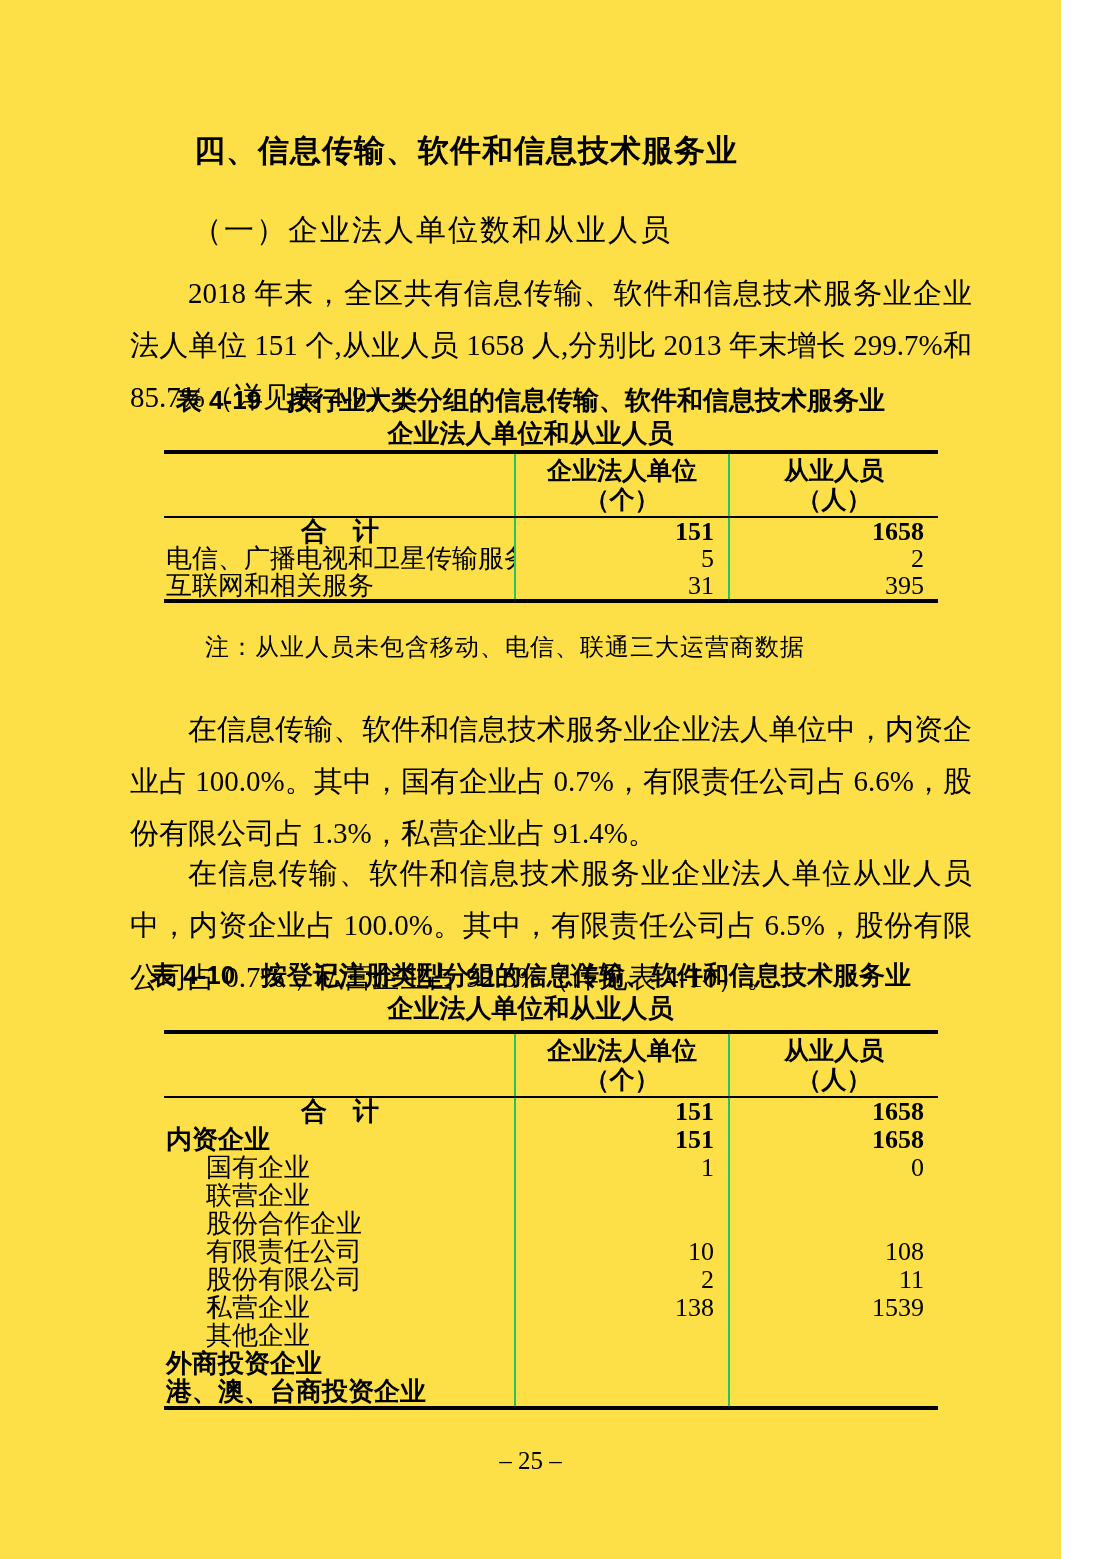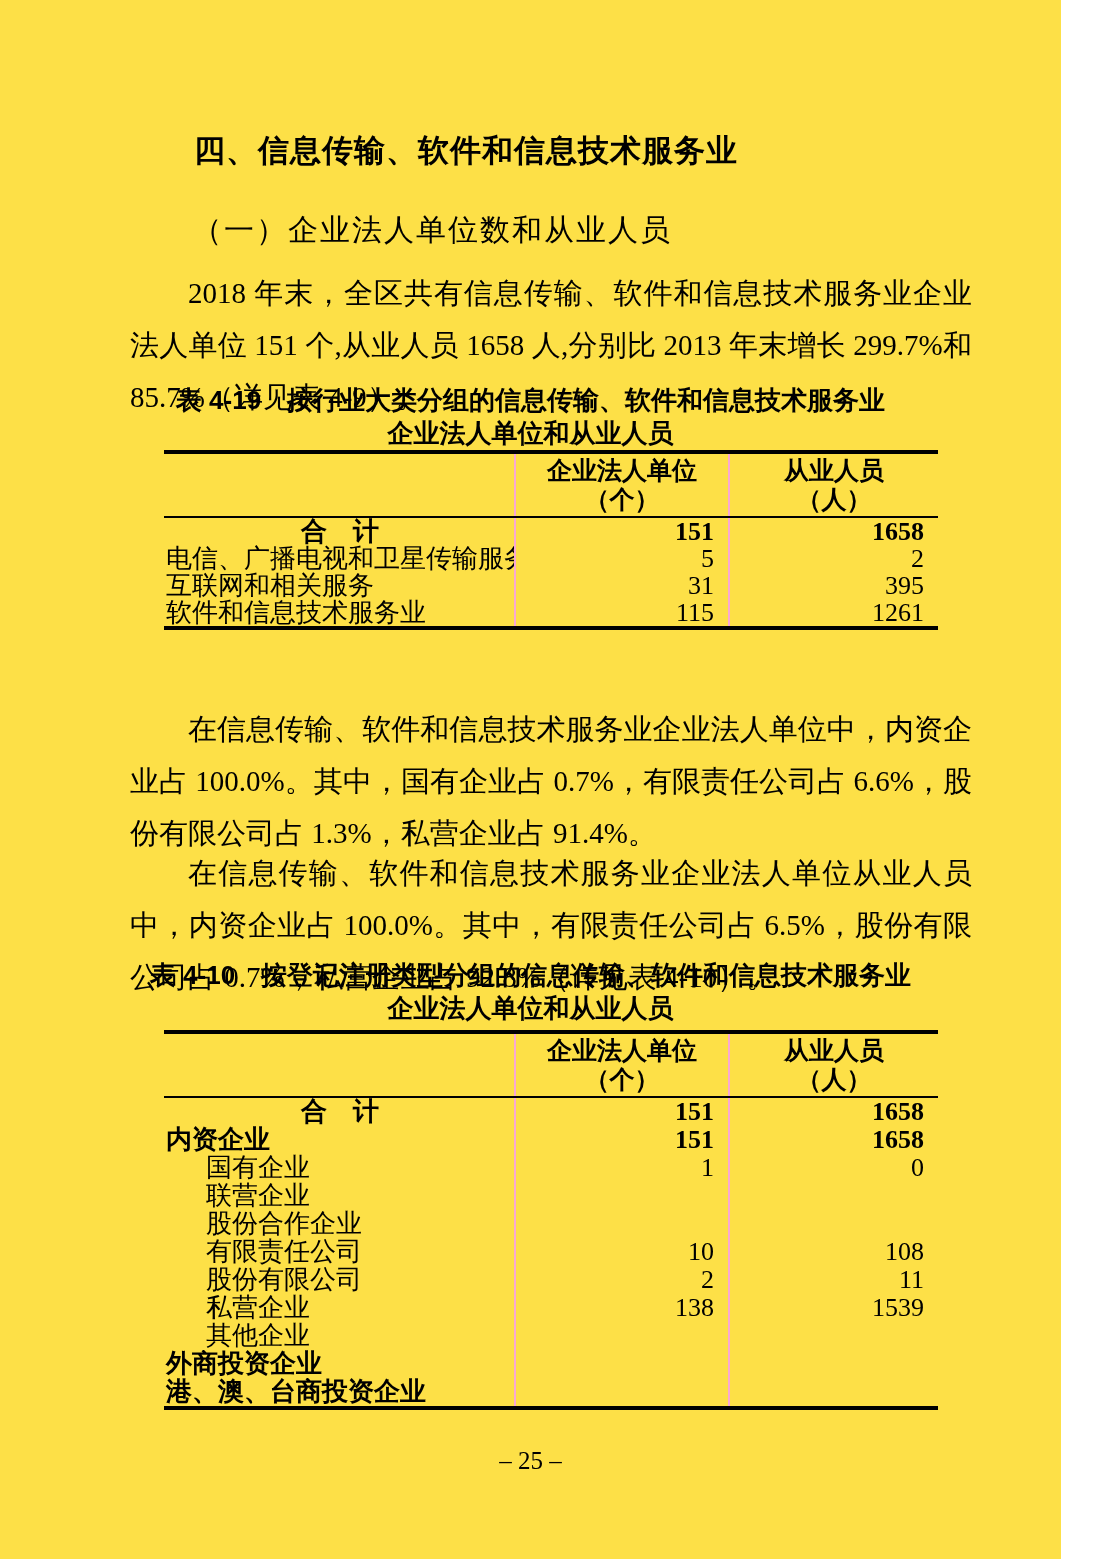--- a/index.html
+++ b/index.html
@@ -78,7 +78,7 @@
     text-align: center;
     vertical-align: middle;
   }
-  table.data .vline { border-left: 2px solid #f9a8d4; }
+  table.data .vline { border-left: 2px solid #22c55e; }
   table.data tbody td {
     font-size: 26px;
     padding: 0;

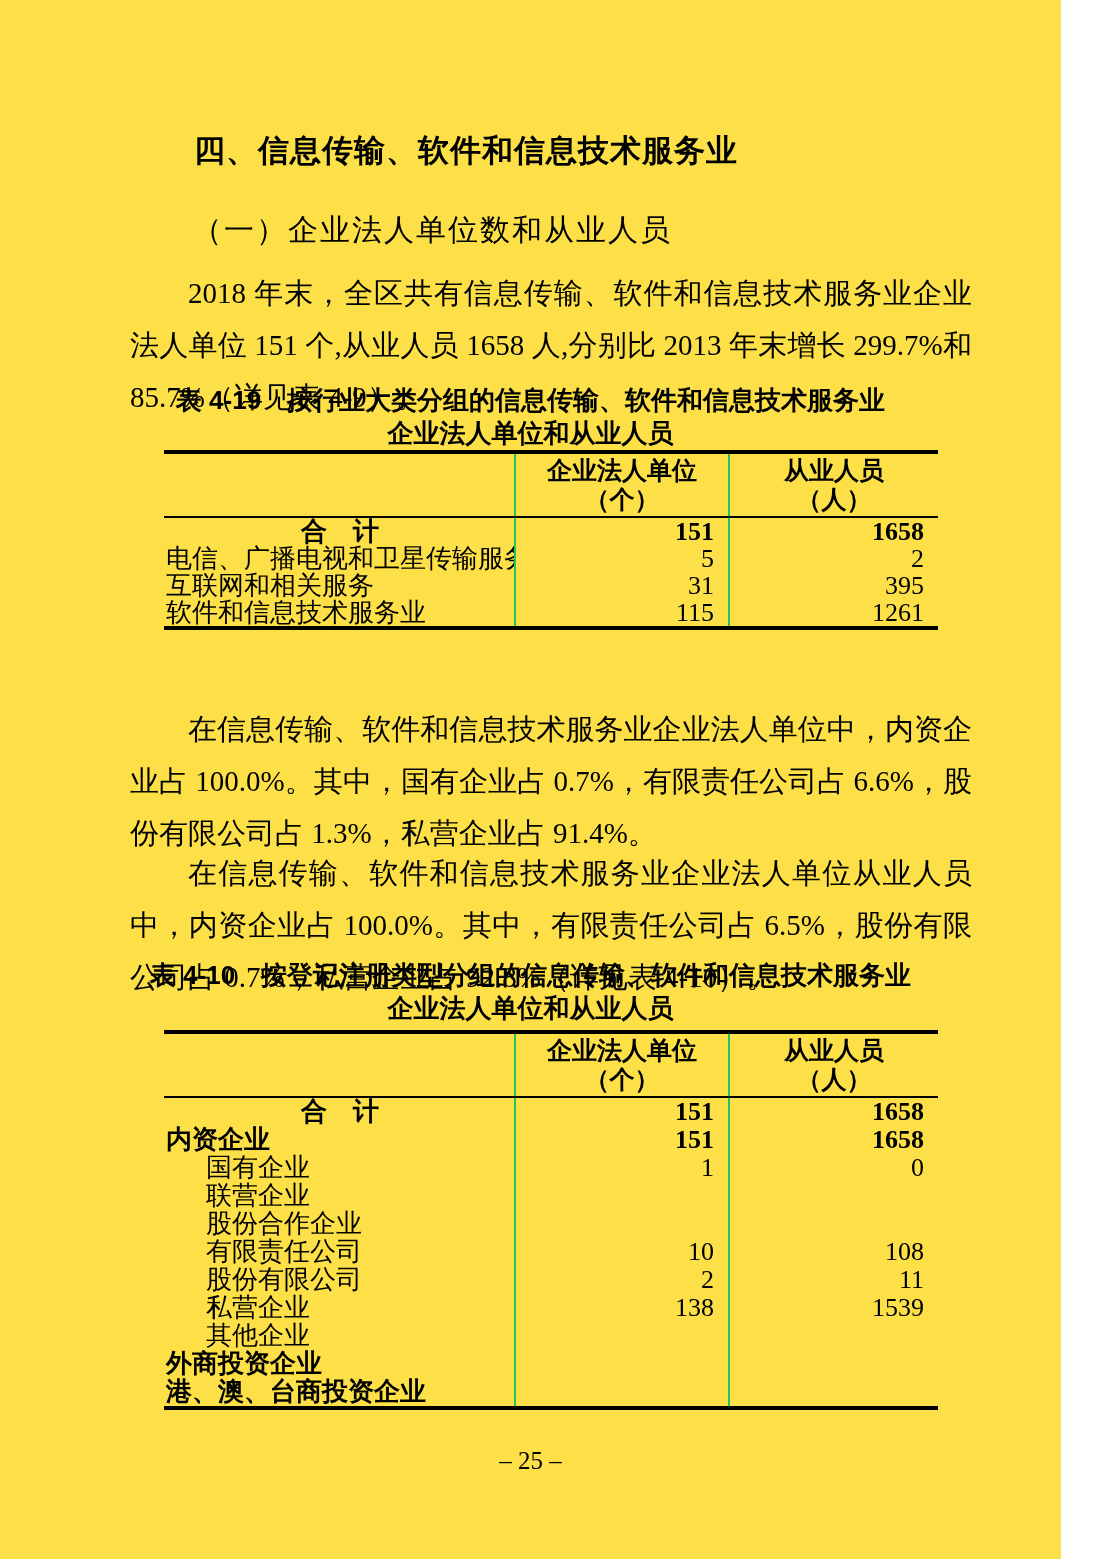--- a/index.html
+++ b/index.html
@@ -159,11 +159,6 @@
           <td class="num vline">31</td>
           <td class="num vline">395</td>
         </tr>
-        <tr>
-          <td class="lbl">软件和信息技术服务业</td>
-          <td class="num vline">115</td>
-          <td class="num vline">1261</td>
-        </tr>
       </tbody>
     </table>
 

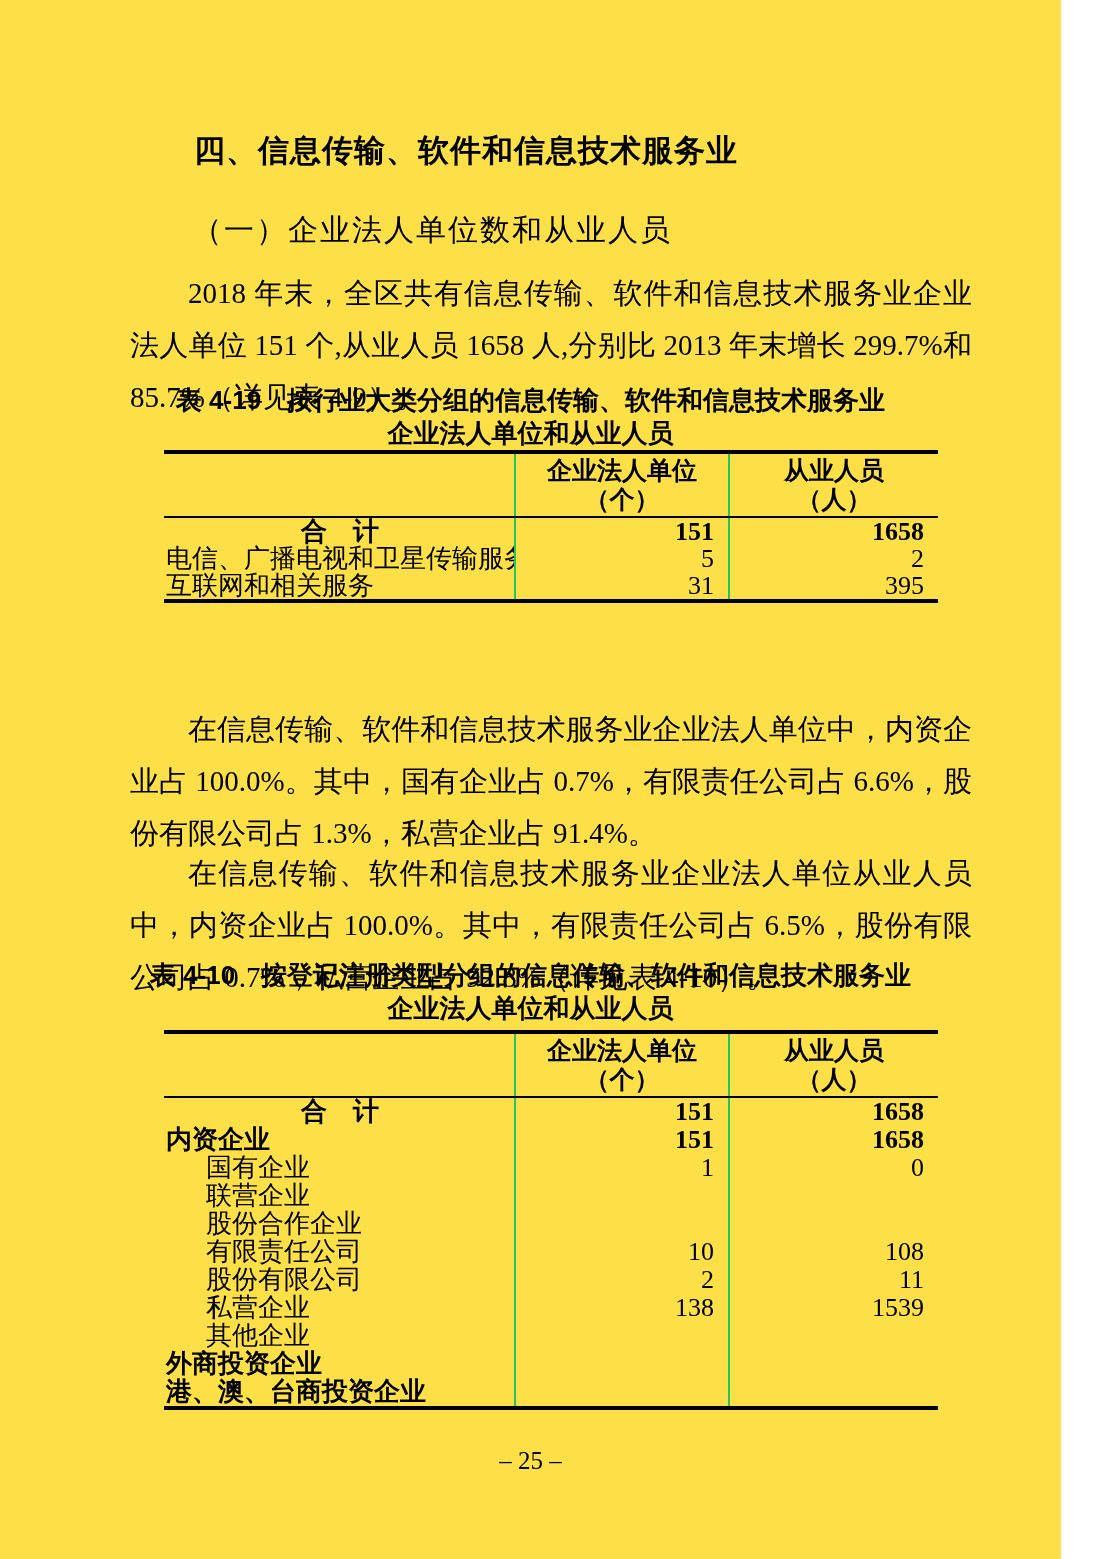--- a/index.html
+++ b/index.html
@@ -162,6 +162,7 @@
       </tbody>
     </table>
 
+  <div class="abs note">注：从业人员未包含移动、电信、联通三大运营商数据</div>
 
   <p class="abs body-p p2">在信息传输、软件和信息技术服务业企业法人单位中，内资企业占 100.0%。其中，国有企业占 0.7%，有限责任公司占 6.6%，股份有限公司占 1.3%，私营企业占 91.4%。</p>
 

